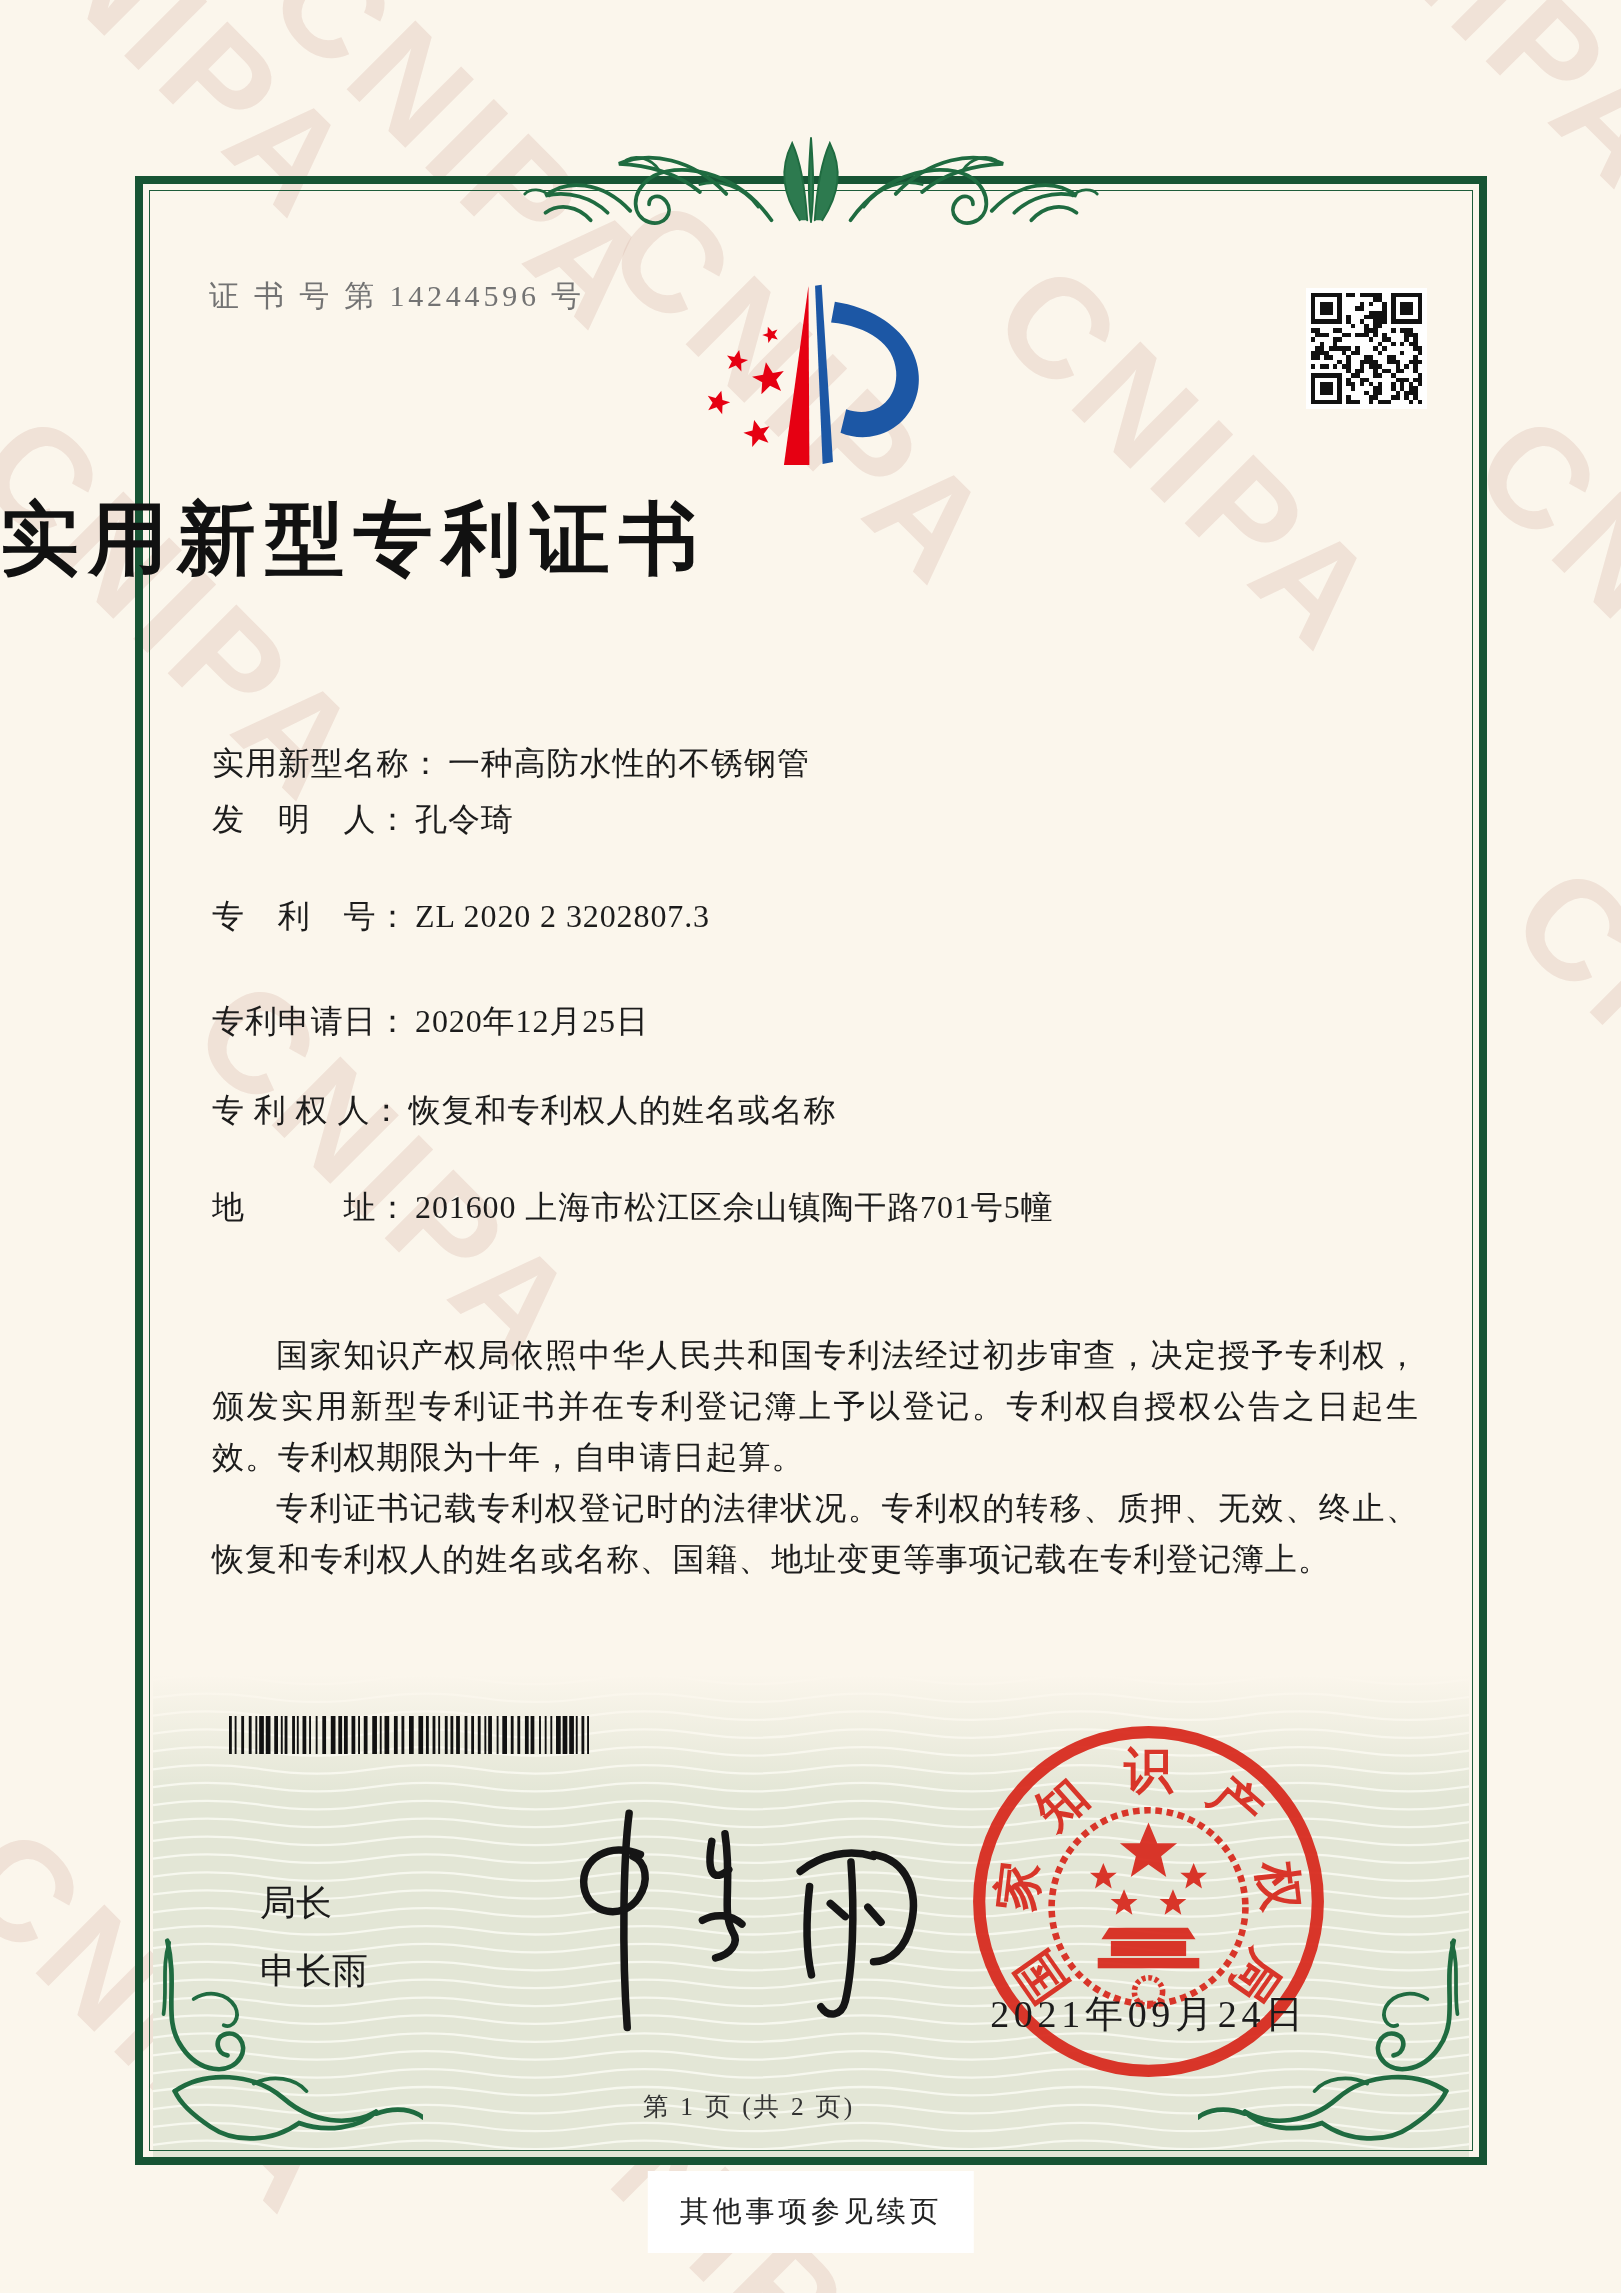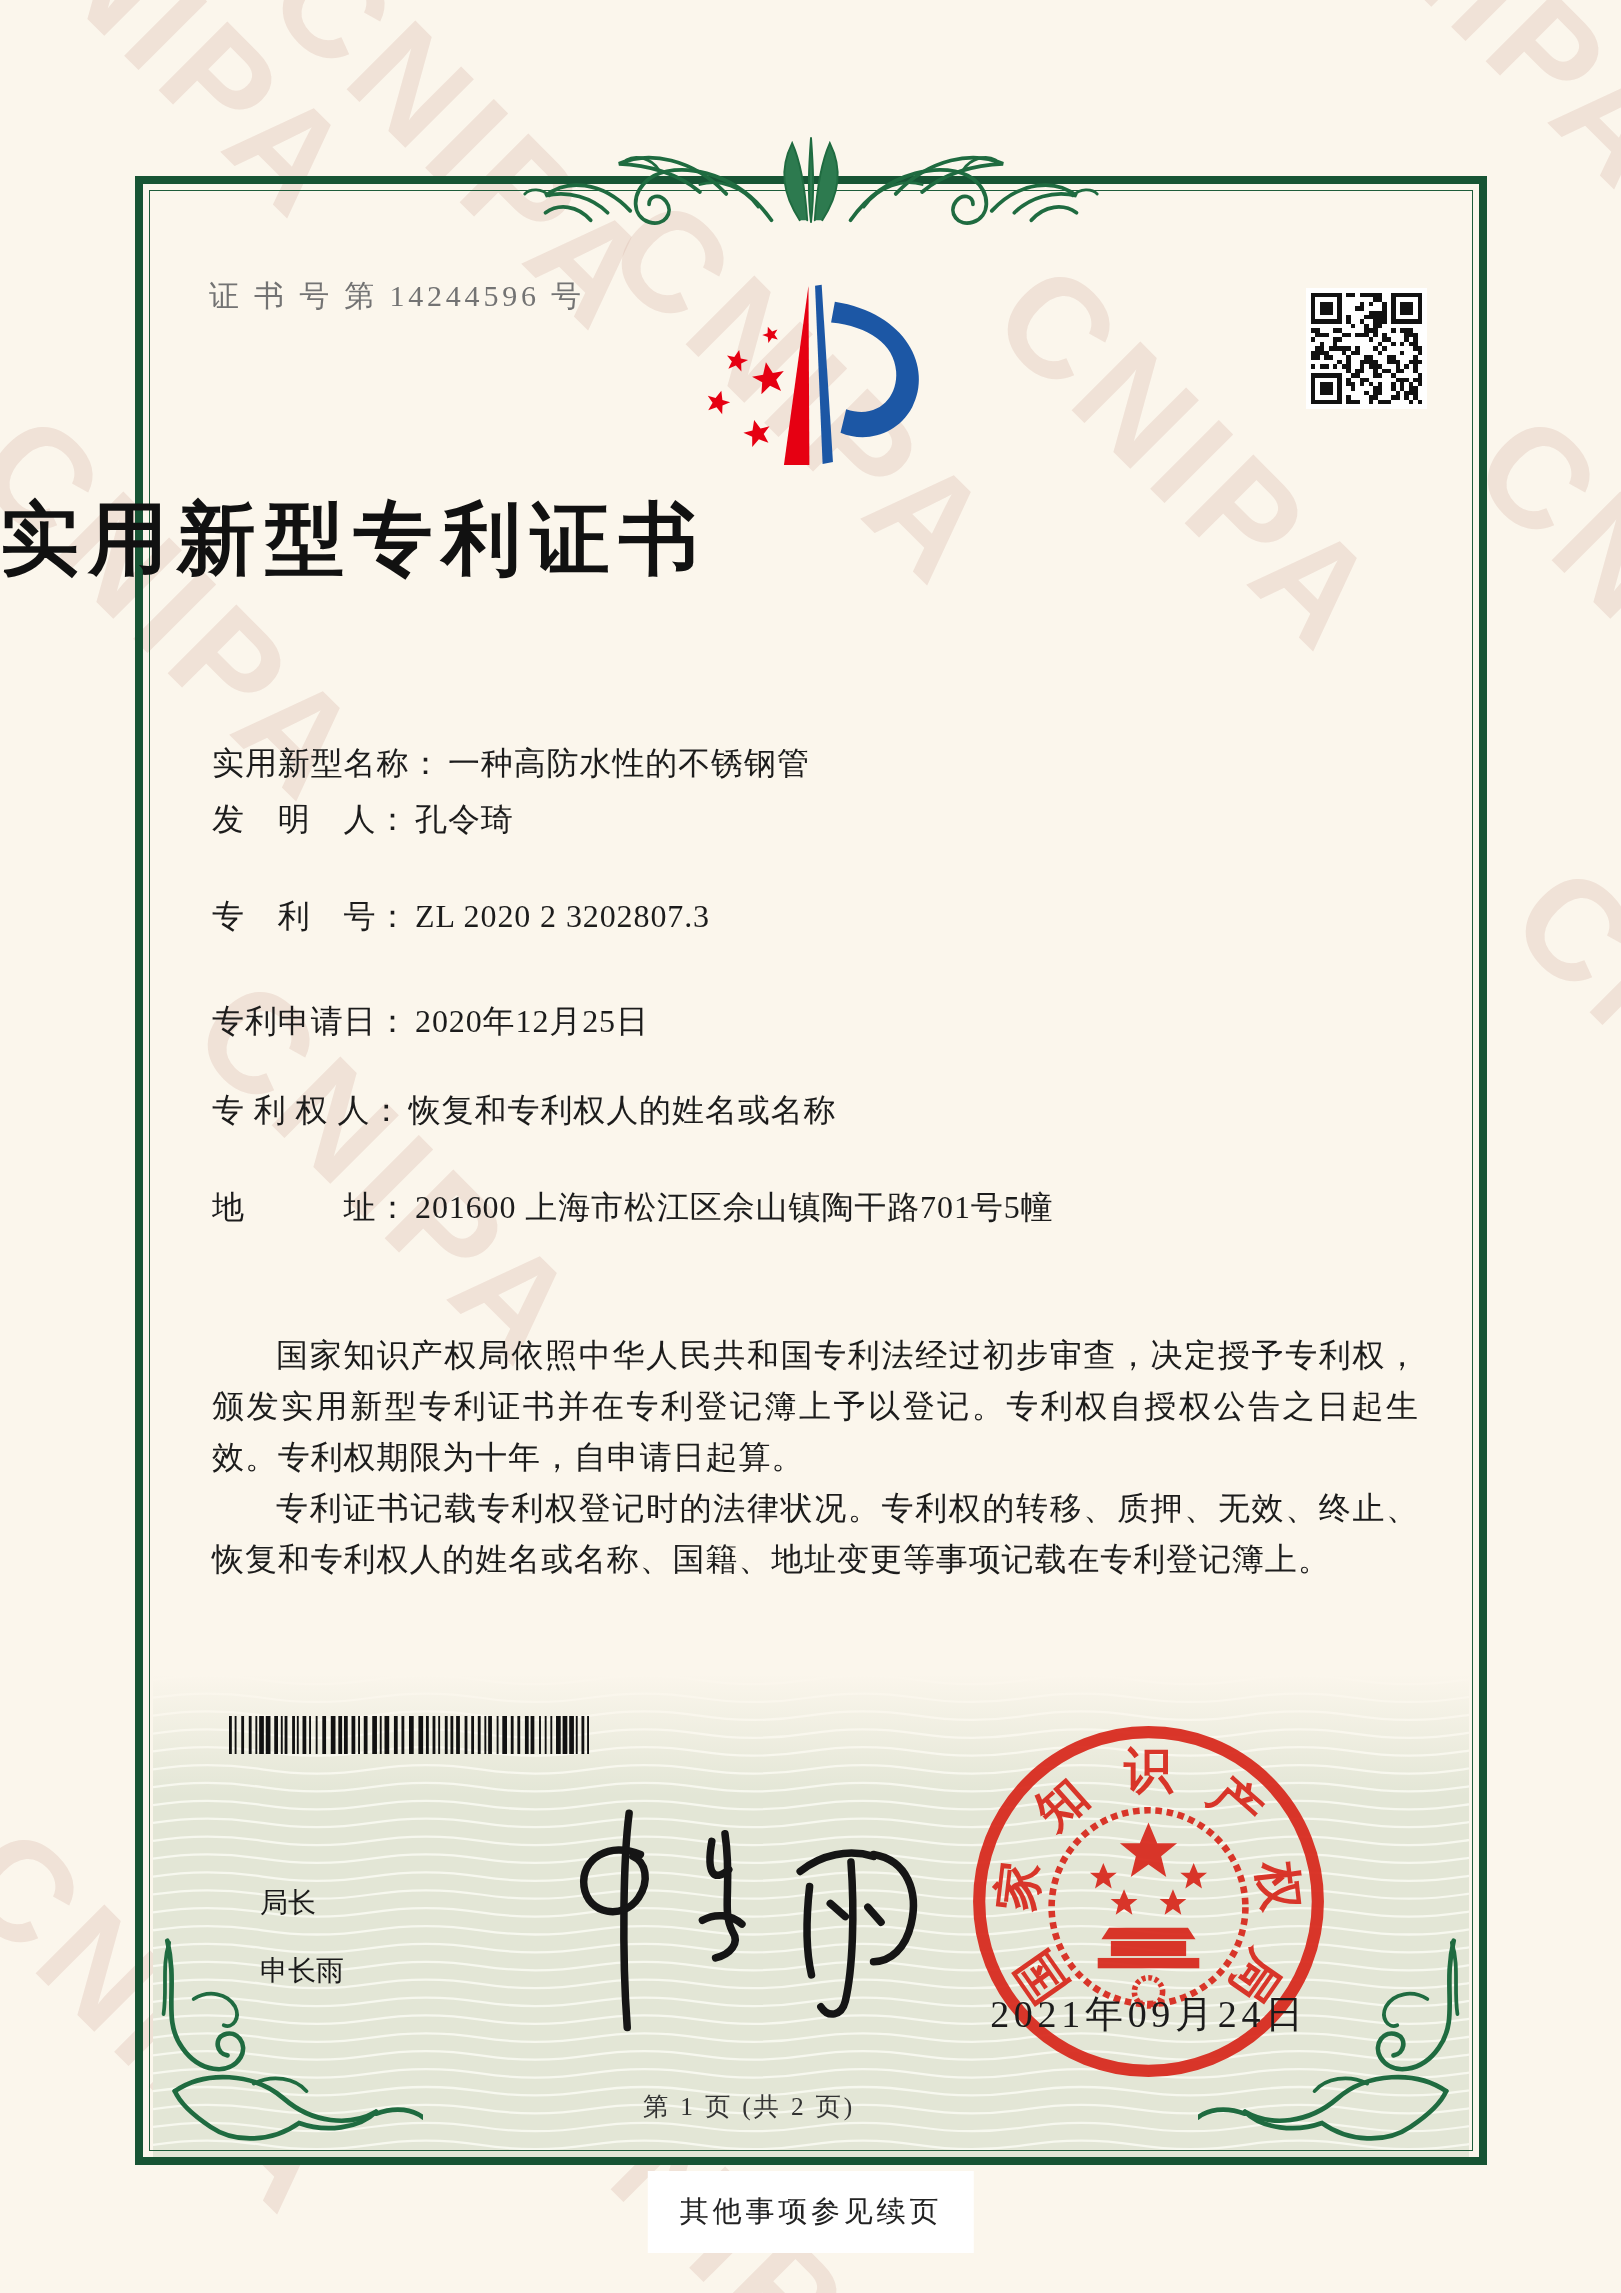--- a/index.html
+++ b/index.html
@@ -42,7 +42,7 @@
   
   .barcode{position:absolute;left:229px;top:1716px;width:360px;height:38px;}
   .issuer{position:absolute;left:260px;top:1869px;font-family:"Liberation Sans","DejaVu Sans",sans-serif;
-          font-size:28px;color:#1a1a1a;line-height:68px;}
+          font-size:36px;color:#1a1a1a;line-height:68px;}
   .signature{position:absolute;left:527px;top:1800px;width:443px;height:235px;}
   .seal{position:absolute;left:966px;top:1719px;width:365px;height:365px;opacity:0.93;}
   .seal-date{position:absolute;left:970px;top:1989px;width:358px;text-align:center;

